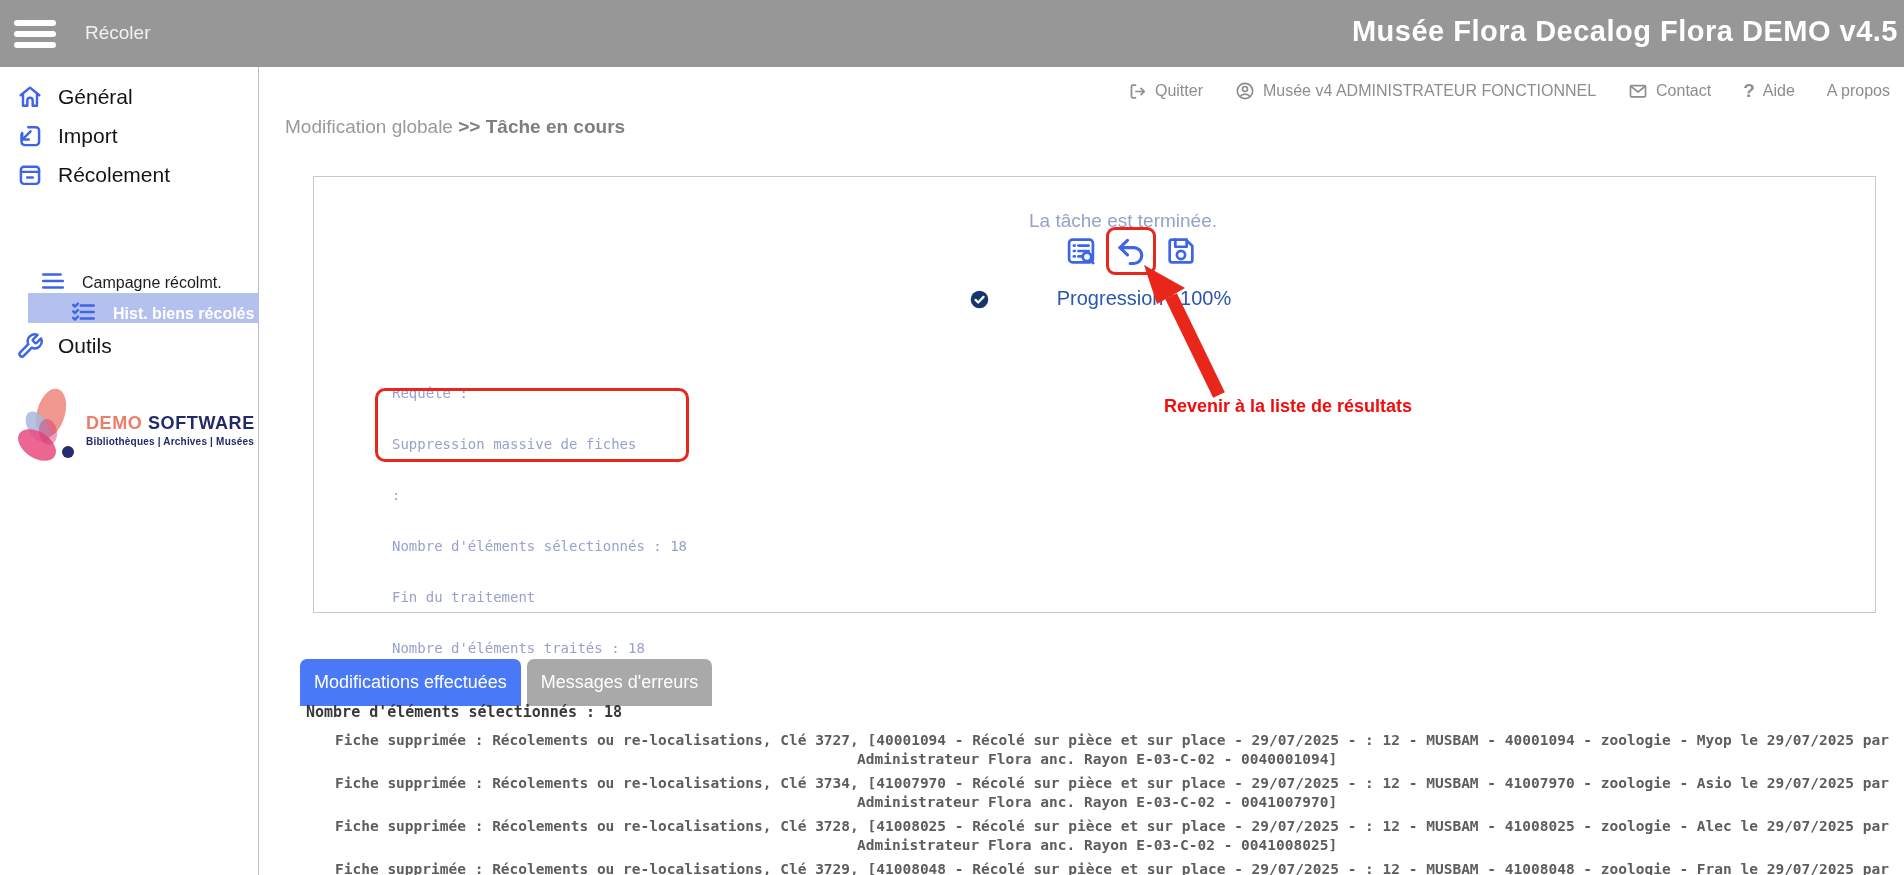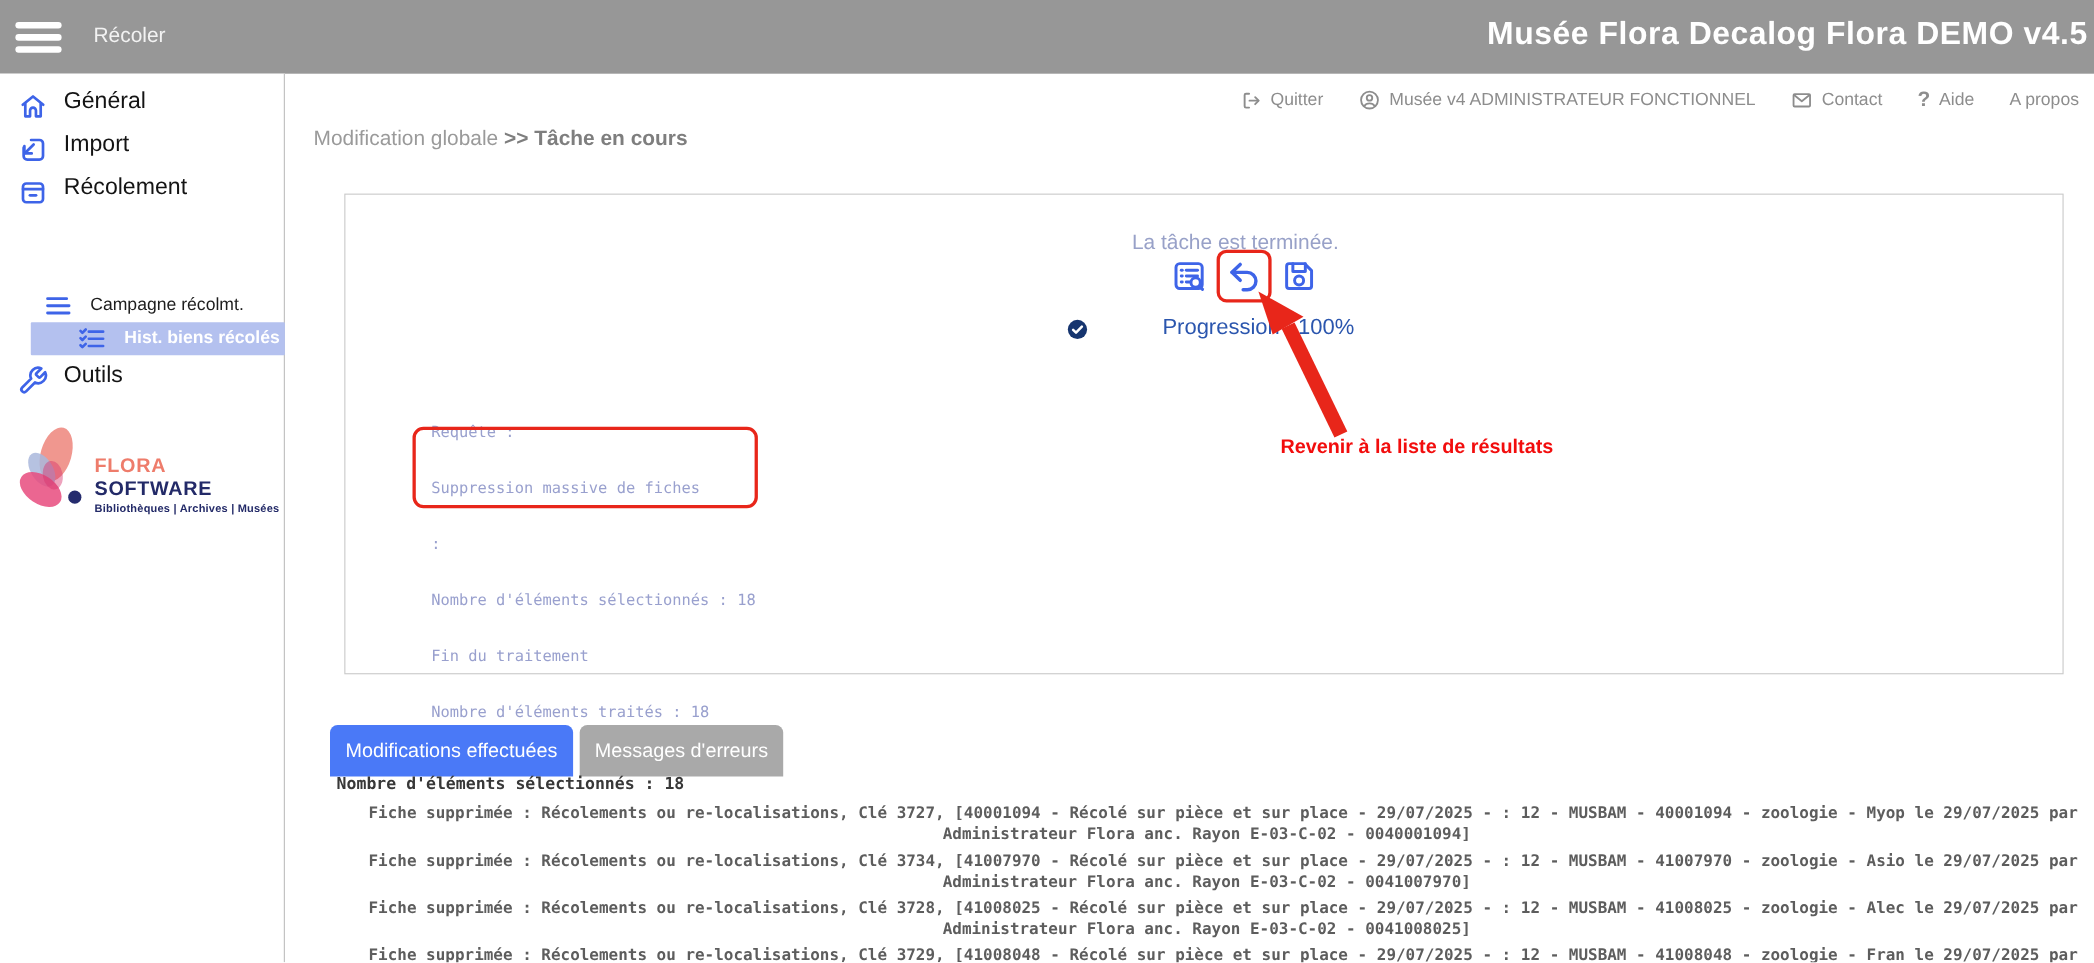--- a/index.html
+++ b/index.html
@@ -18,7 +18,7 @@
 
   
   .sidebar { position:absolute; left:0; top:67px; width:259px; height:808px; background:#fff; border-right:1px solid #bdbdbd; }
-  .nav-item { position:absolute; left:16px; display:flex; gap:14px; height:34px; cursor:pointer; }
+  .nav-item { position:absolute; left:16px; display:flex; align-items:center; gap:14px; height:34px; cursor:pointer; }
   .nav-item .lbl { font-size:21px; color:#141414; }
   .nav-sub { position:absolute; left:40px; display:flex; align-items:center; gap:16px; height:28px; cursor:pointer; }
   .nav-sub .lbl { font-size:16px; color:#1d1d1d; }

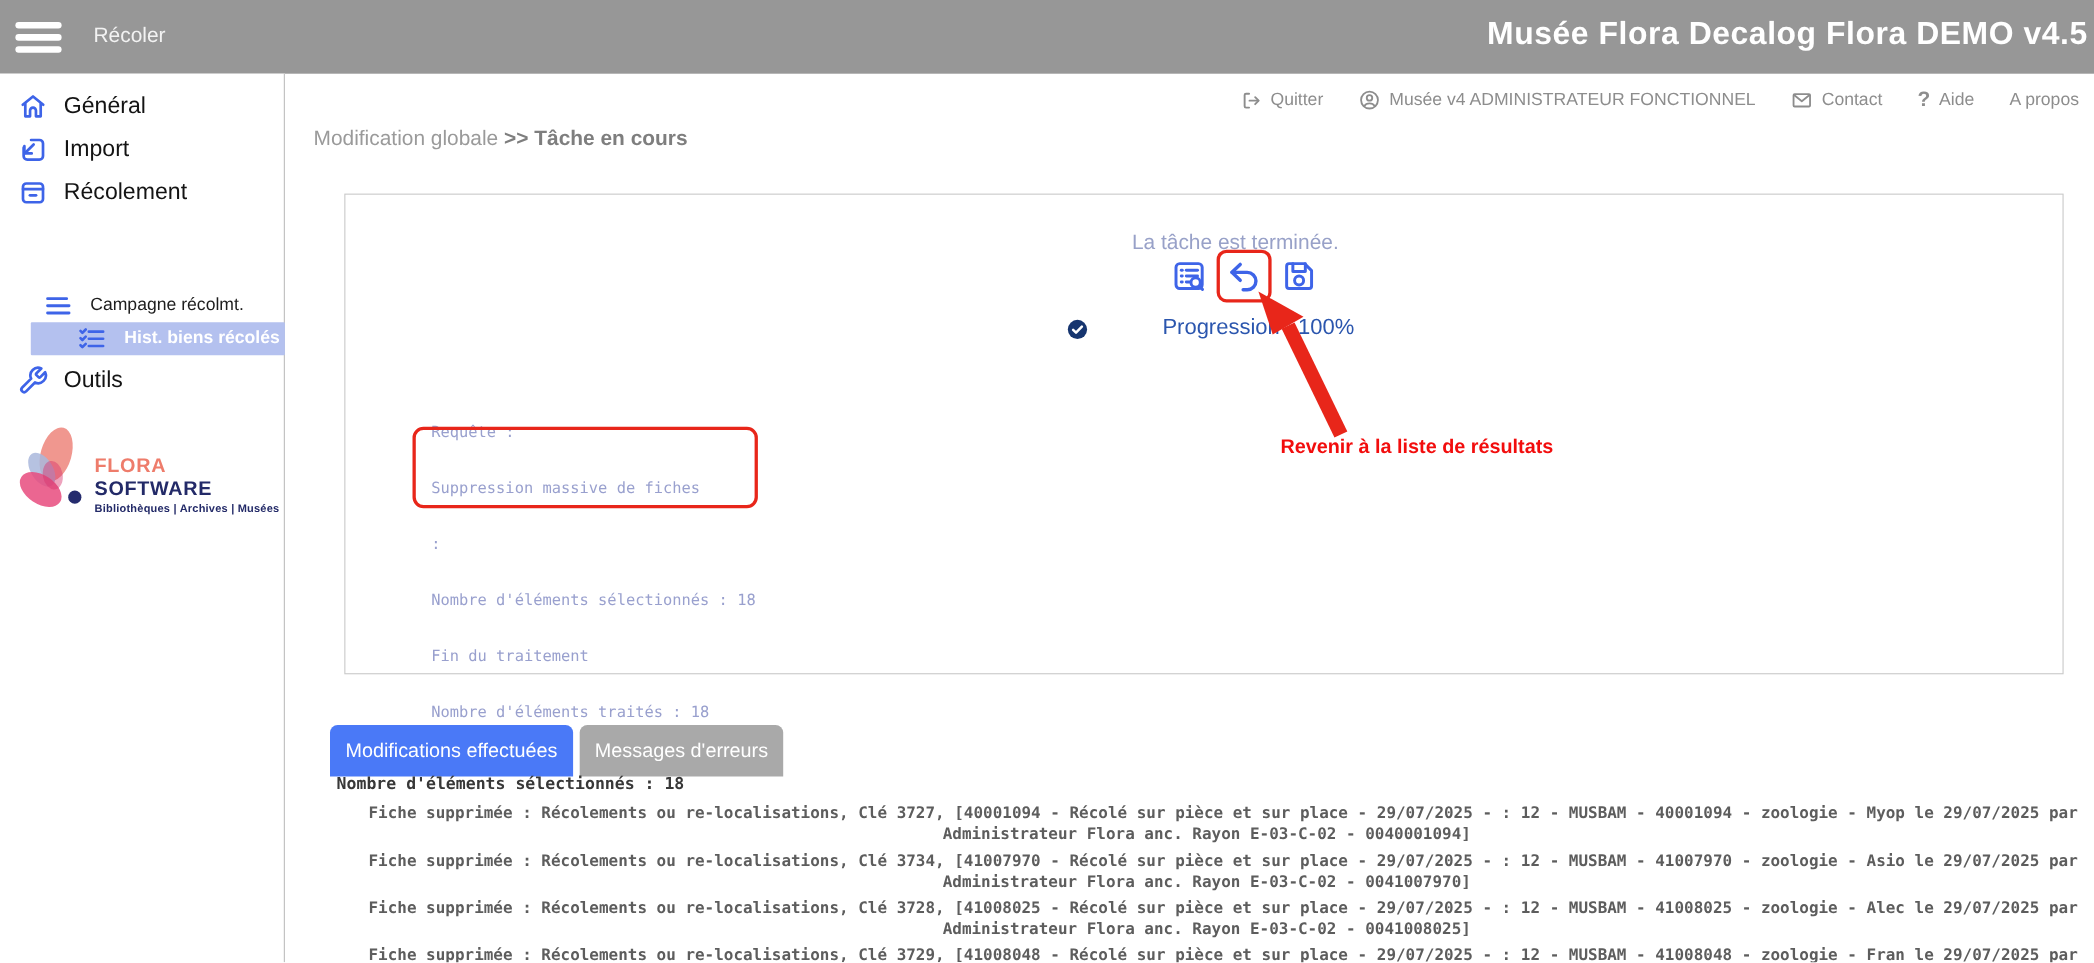--- a/index.html
+++ b/index.html
@@ -20,7 +20,7 @@
   .sidebar { position:absolute; left:0; top:67px; width:259px; height:808px; background:#fff; border-right:1px solid #bdbdbd; }
   .nav-item { position:absolute; left:16px; display:flex; align-items:center; gap:14px; height:34px; cursor:pointer; }
   .nav-item .lbl { font-size:21px; color:#141414; }
-  .nav-sub { position:absolute; left:40px; display:flex; align-items:center; gap:16px; height:28px; cursor:pointer; }
+  .nav-sub { position:absolute; left:40px; display:flex; align-items:flex-end; gap:16px; height:28px; cursor:pointer; }
   .nav-sub .lbl { font-size:16px; color:#1d1d1d; }
   .nav-sub.selected { left:28px; width:231px; padding-left:12px; background:#b4c1ef; height:30px; border-radius:1px; }
   .nav-sub.selected .lbl { color:#fff; font-weight:bold; }

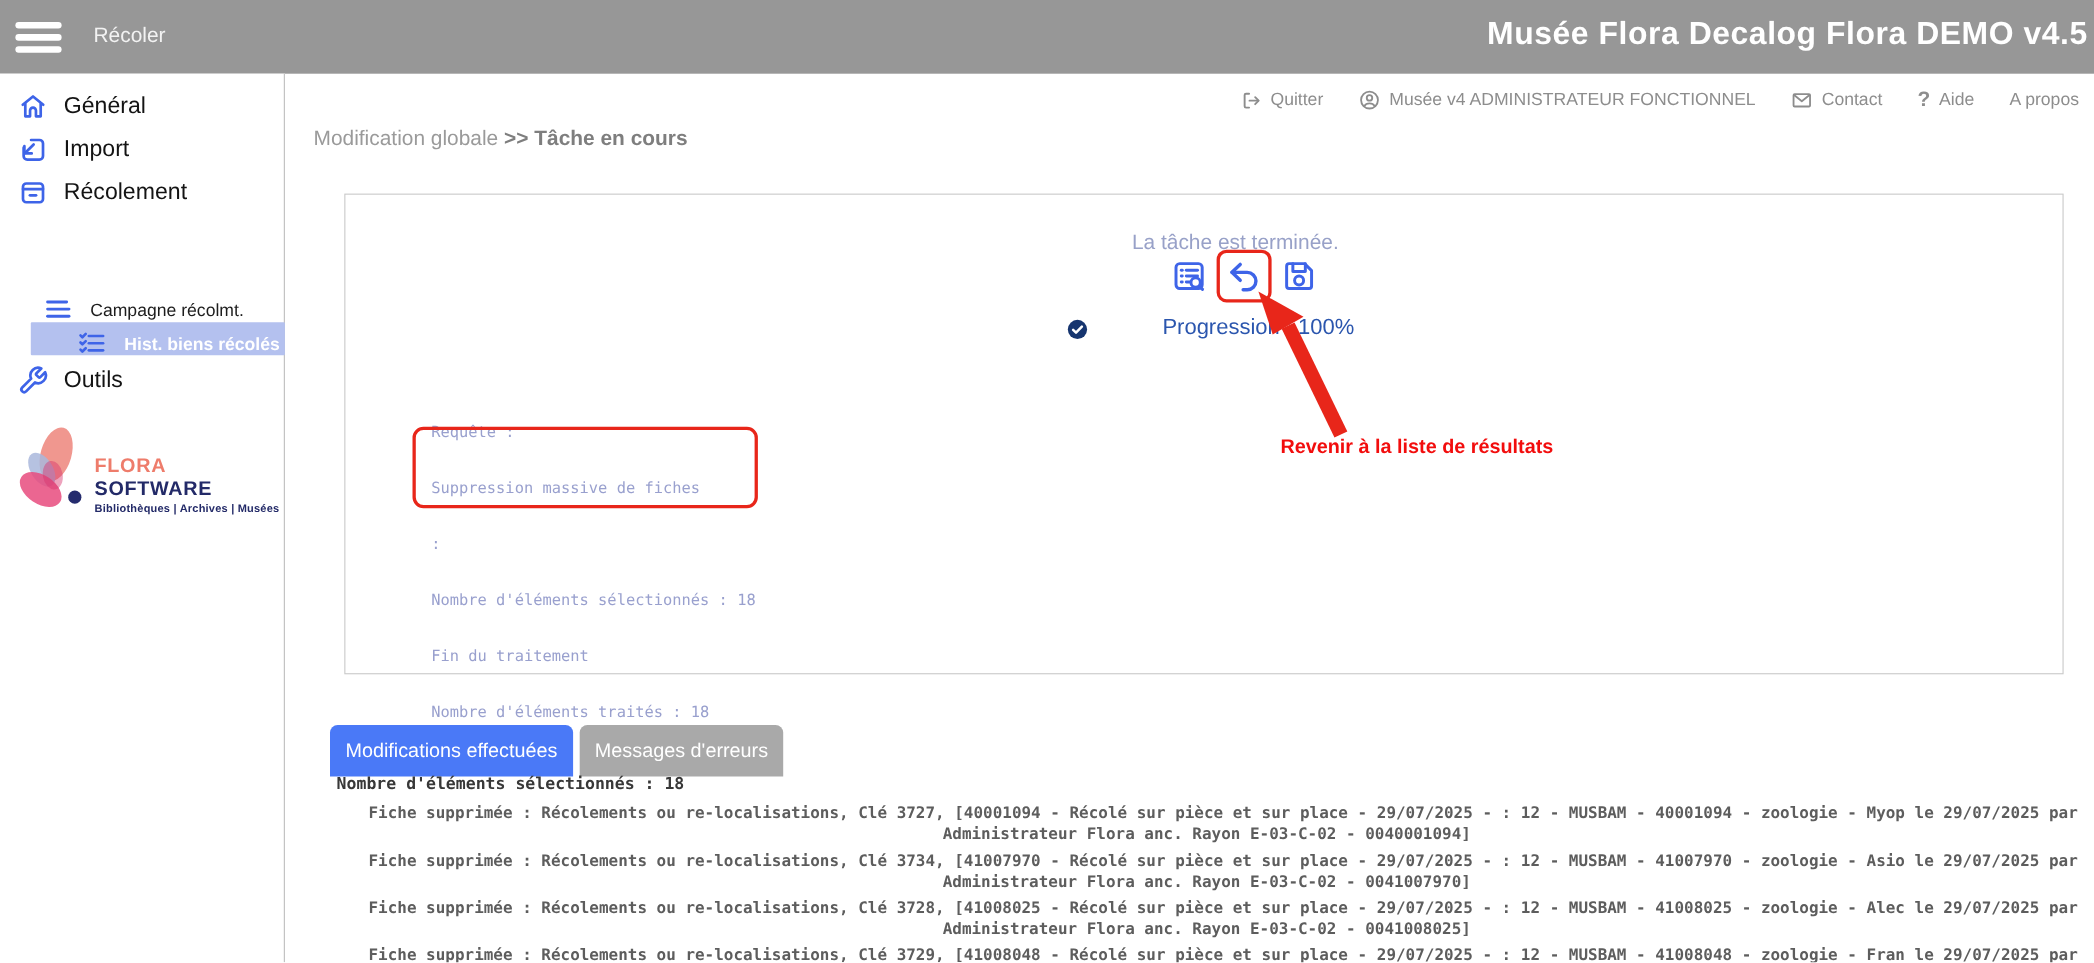--- a/index.html
+++ b/index.html
@@ -158,7 +158,7 @@
         <circle cx="58" cy="67" r="6" fill="#252c6e"></circle>
       </svg>
       <div class="logo-text">
-        <div class="brand"><span class="b1">FLORA</span><span class="b2"> SOFTWARE</span></div>
+        <div class="brand"><span class="b1">DEMO</span><span class="b2"> SOFTWARE</span></div>
         <div class="tagline">Bibliothèques | Archives | Musées</div>
       </div>
     </div>

